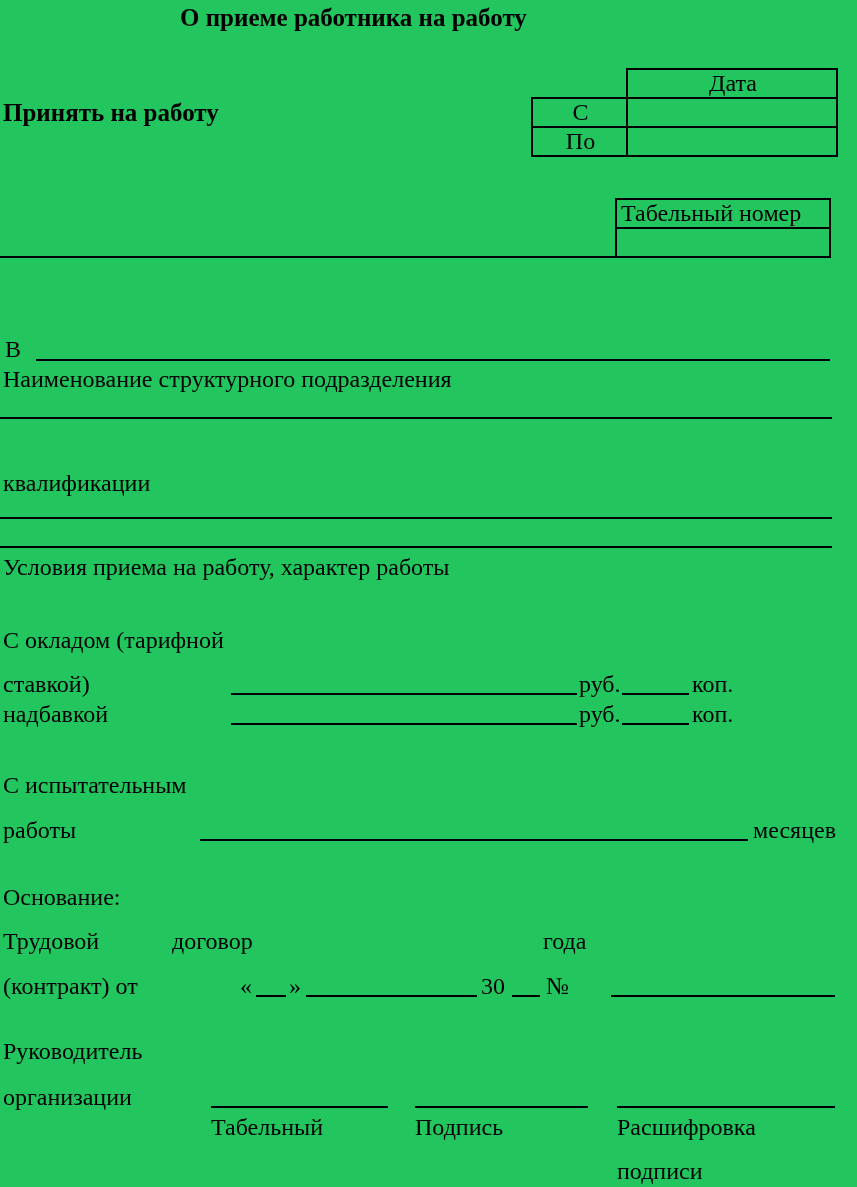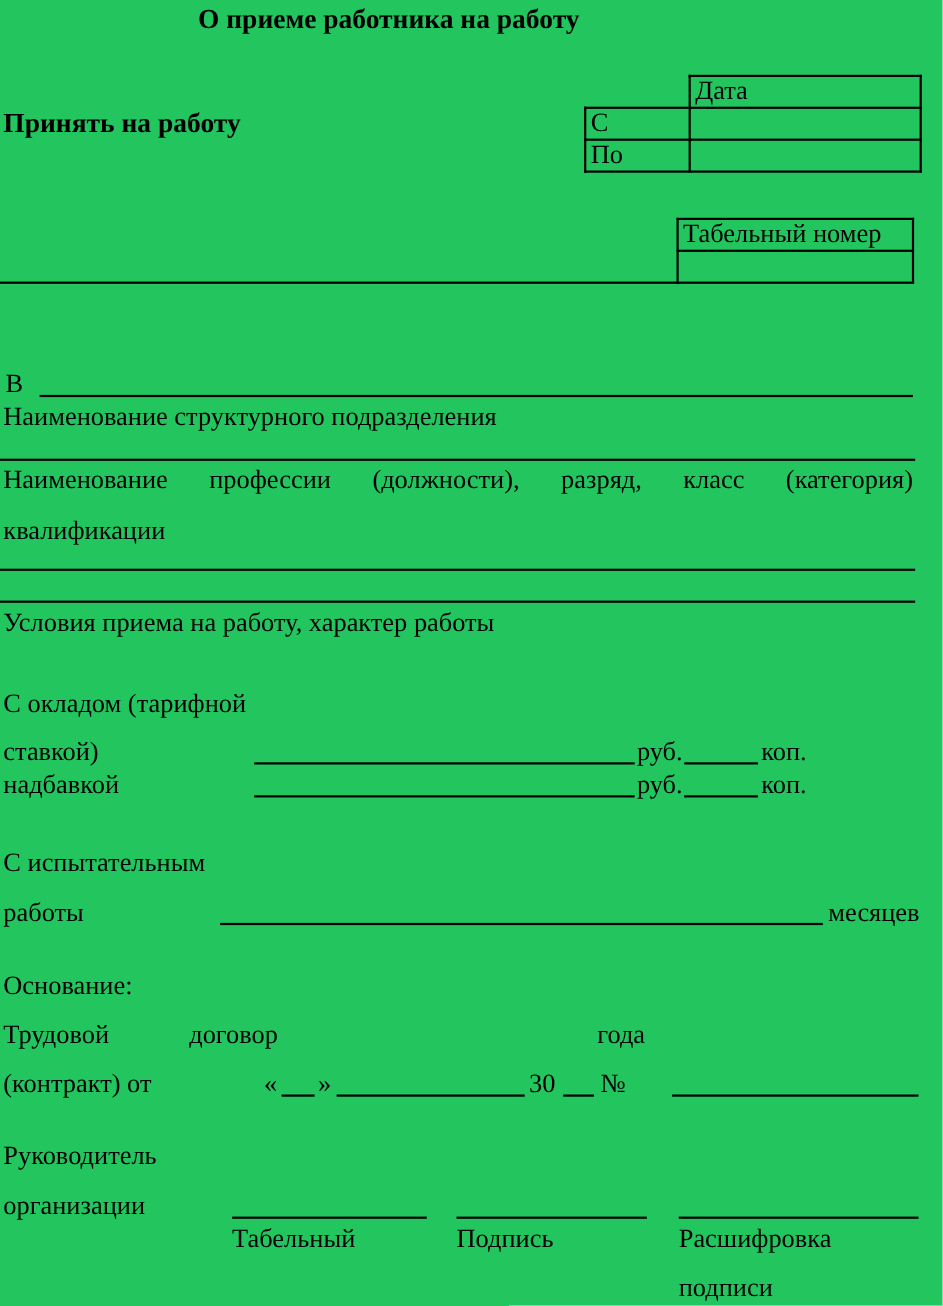--- a/index.html
+++ b/index.html
@@ -40,7 +40,7 @@
 
   <div class="t bold" style="left:180px; top:4px;">О приеме работника на работу</div>
 
-  <table class="tbl" style="left:531px; top:68px;">
+  <table class="tbl" style="left:531px; top:68px;text-align:center;">
     <tbody>
       <tr>
         <td class="nb" style="width:88px;"></td>

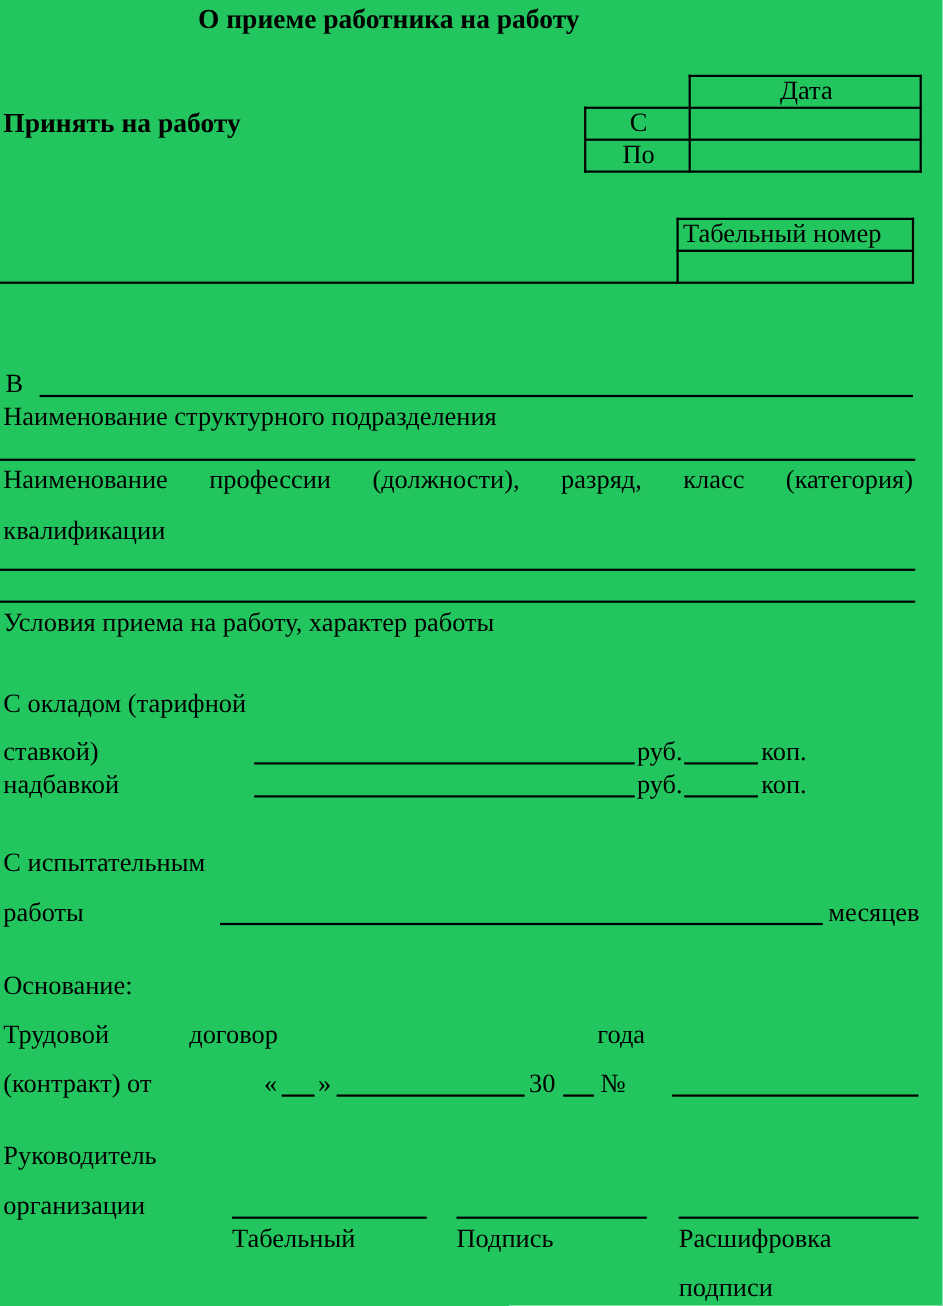--- a/index.html
+++ b/index.html
@@ -77,7 +77,6 @@
   <div class="t" style="left:3px; top:366px;">Наименование структурного подразделения</div>
 
   <div class="rule" style="left:0; top:417px; width:832px;"></div>
-  <div class="t just" style="left:3px; top:424px; width:827px;">Наименование профессии (должности), разряд, класс (категория)</div>
   <div class="t" style="left:3px; top:470px;">квалификации</div>
 
   <div class="rule" style="left:0; top:517px; width:832px;"></div>

